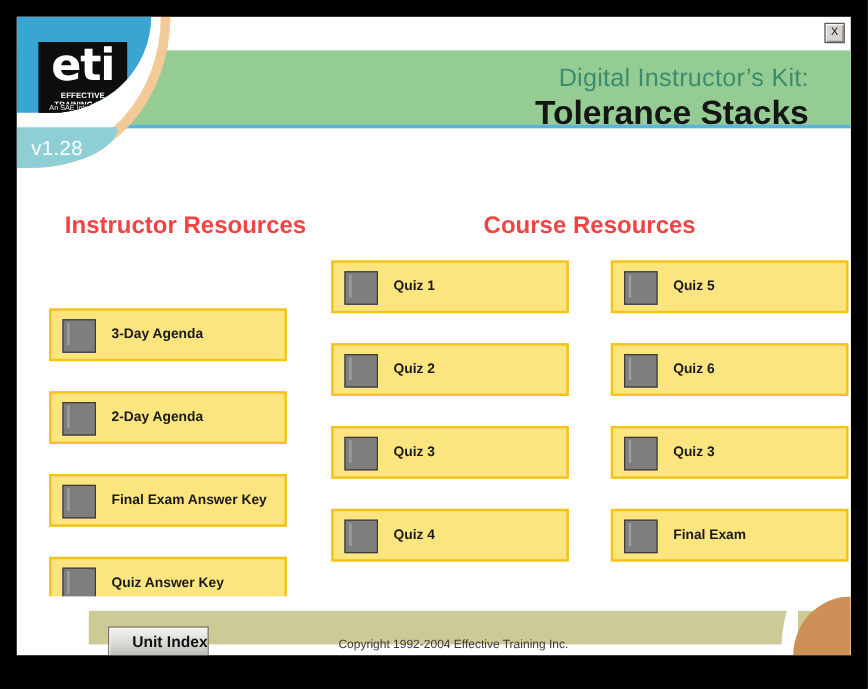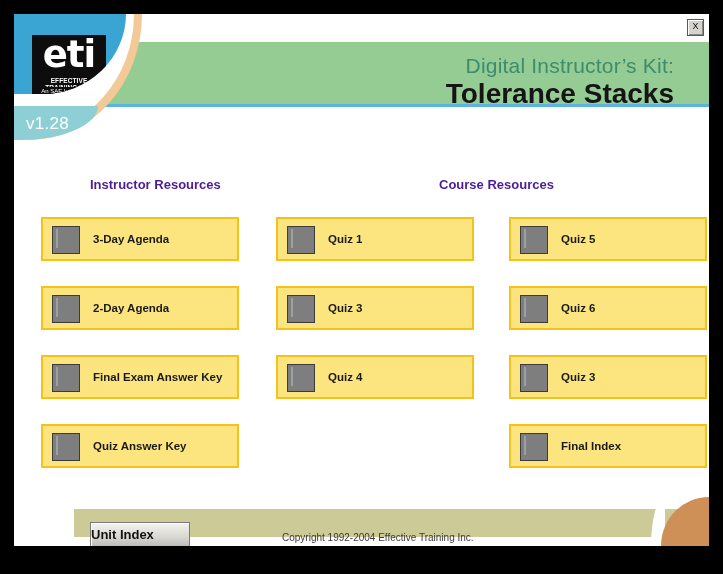--- a/index.html
+++ b/index.html
@@ -204,11 +204,10 @@
 
   .col-heading {
     position: absolute;
-    font-size: 13px;
-    font-weight: bold;
-    color: #4c1d95;
+    font-size: 20px;
+    font-weight: bold;
+    color: #ef4444;
     white-space: nowrap;
-    margin-left: 36px;
   }
   .heading-instructor { left: 40px;  top: 70px; }
   .heading-course     { left: 389px; top: 70px; }

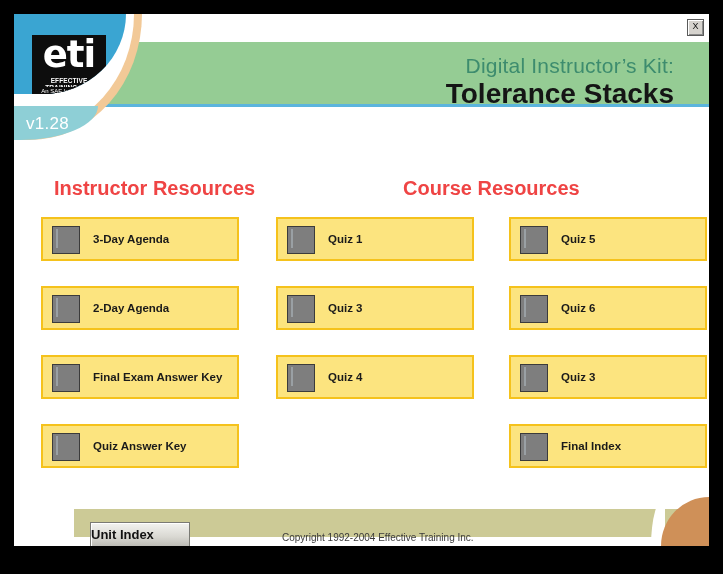--- a/index.html
+++ b/index.html
@@ -217,7 +217,7 @@
     top: 110px;
     width: 200px;
   }
-  .col-1 { left: 27px; }
+  .col-1 { left: 27px; margin-top: 40px; }
   .col-2 { left: 262px; text-decoration: underline; }
   .col-3 { left: 495px; }
 

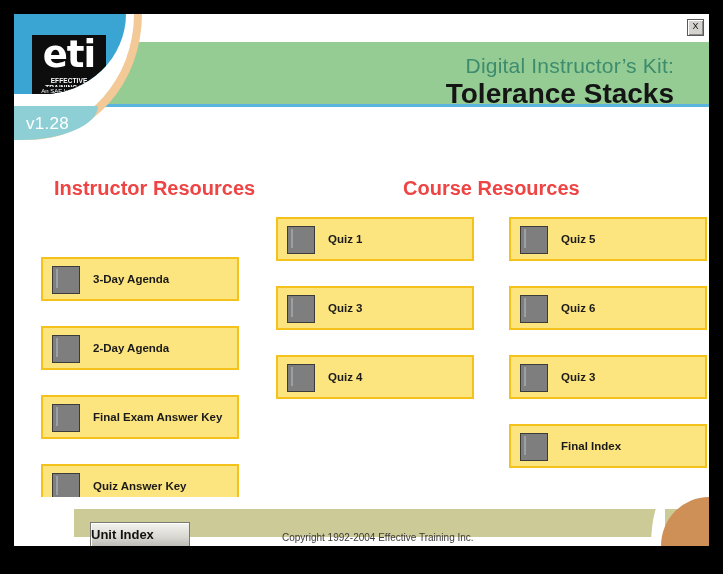--- a/index.html
+++ b/index.html
@@ -384,6 +384,10 @@
         </div>
         <div class="res-button">
           <span class="res-icon"><span class="res-icon-inner"></span></span>
+          <span class="res-label">Quiz 2</span>
+        </div>
+        <div class="res-button">
+          <span class="res-icon"><span class="res-icon-inner"></span></span>
           <span class="res-label">Quiz 3</span>
         </div>
         <div class="res-button">

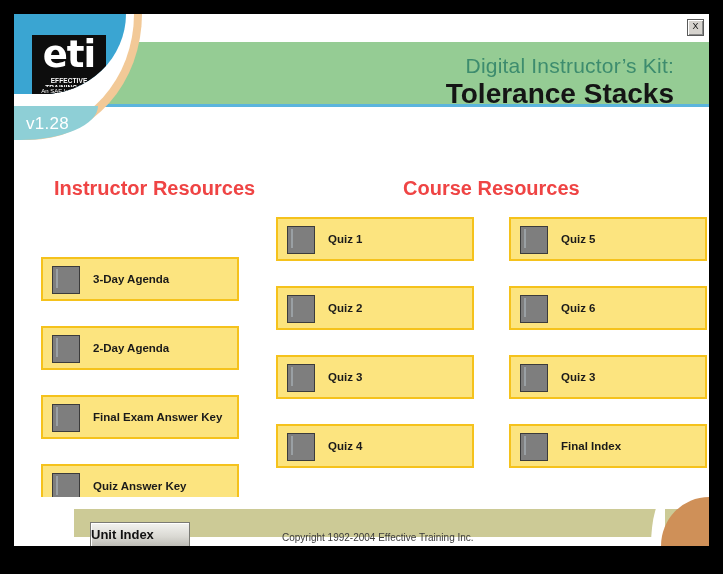--- a/index.html
+++ b/index.html
@@ -411,7 +411,7 @@
         </div>
         <div class="res-button">
           <span class="res-icon"><span class="res-icon-inner"></span></span>
-          <span class="res-label">Final Index</span>
+          <span class="res-label">Final Exam</span>
         </div>
       </div>
 

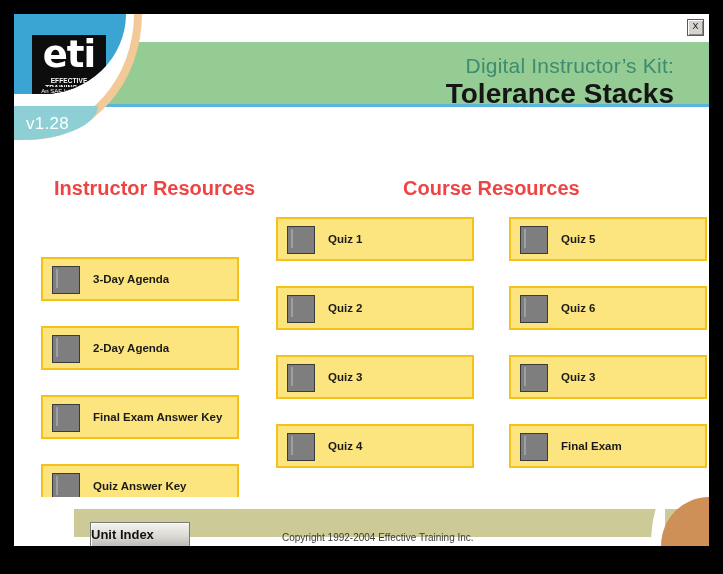--- a/index.html
+++ b/index.html
@@ -303,12 +303,12 @@
     position: absolute;
     left: 76px;
     top: 508px;
-    width: 100px;
+    width: 84px;
     height: 25px;
     background: linear-gradient(to bottom, #f3f3f0 0%, #d9d8d2 60%, #bdbcb6 100%);
     border: 1px solid #7a7a74;
     box-shadow: inset 1px 1px 0 #ffffff;
-    text-align: left;
+    text-align: right;
     line-height: 24px;
     font-size: 13px;
     font-weight: bold;

